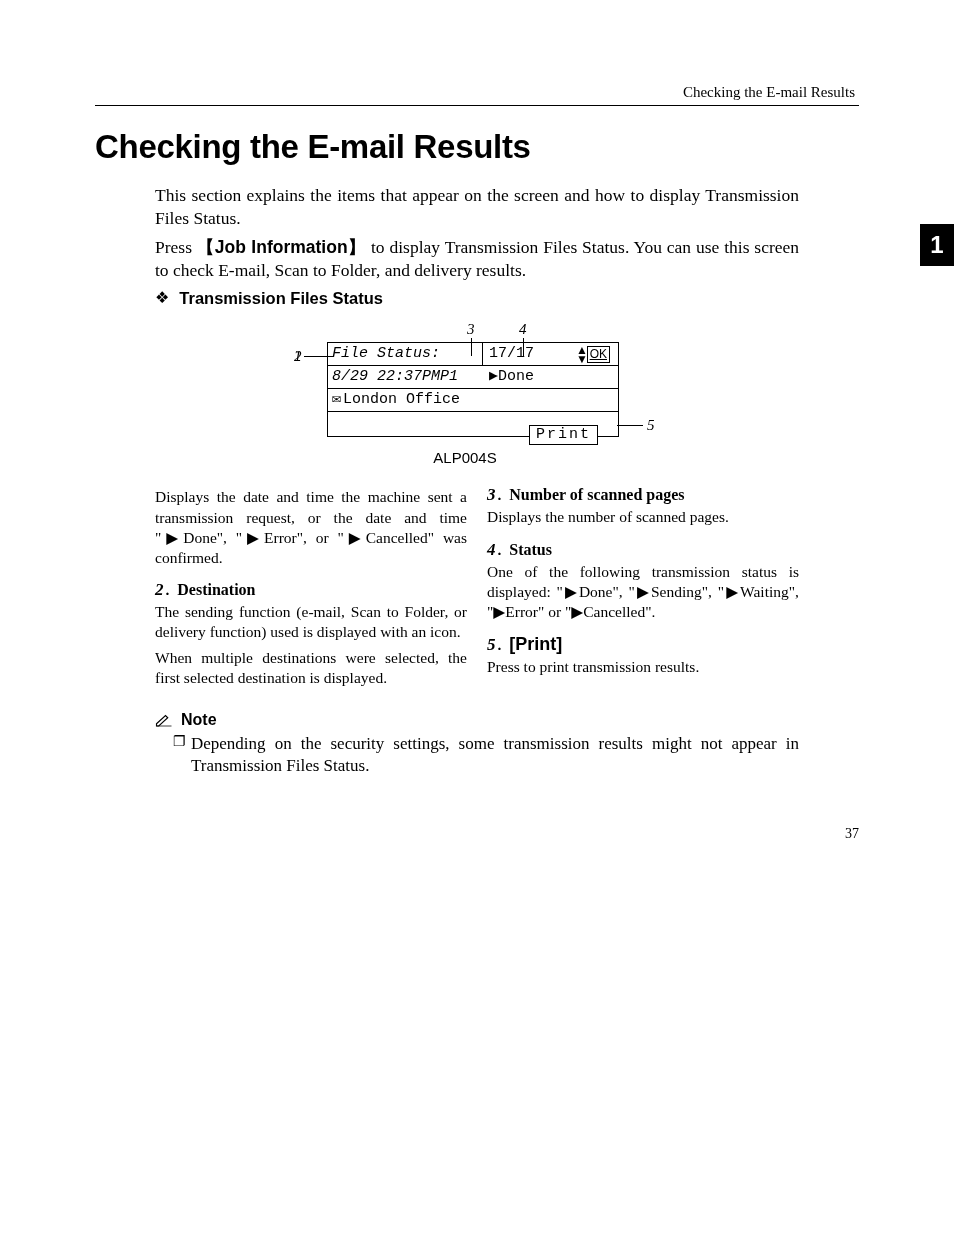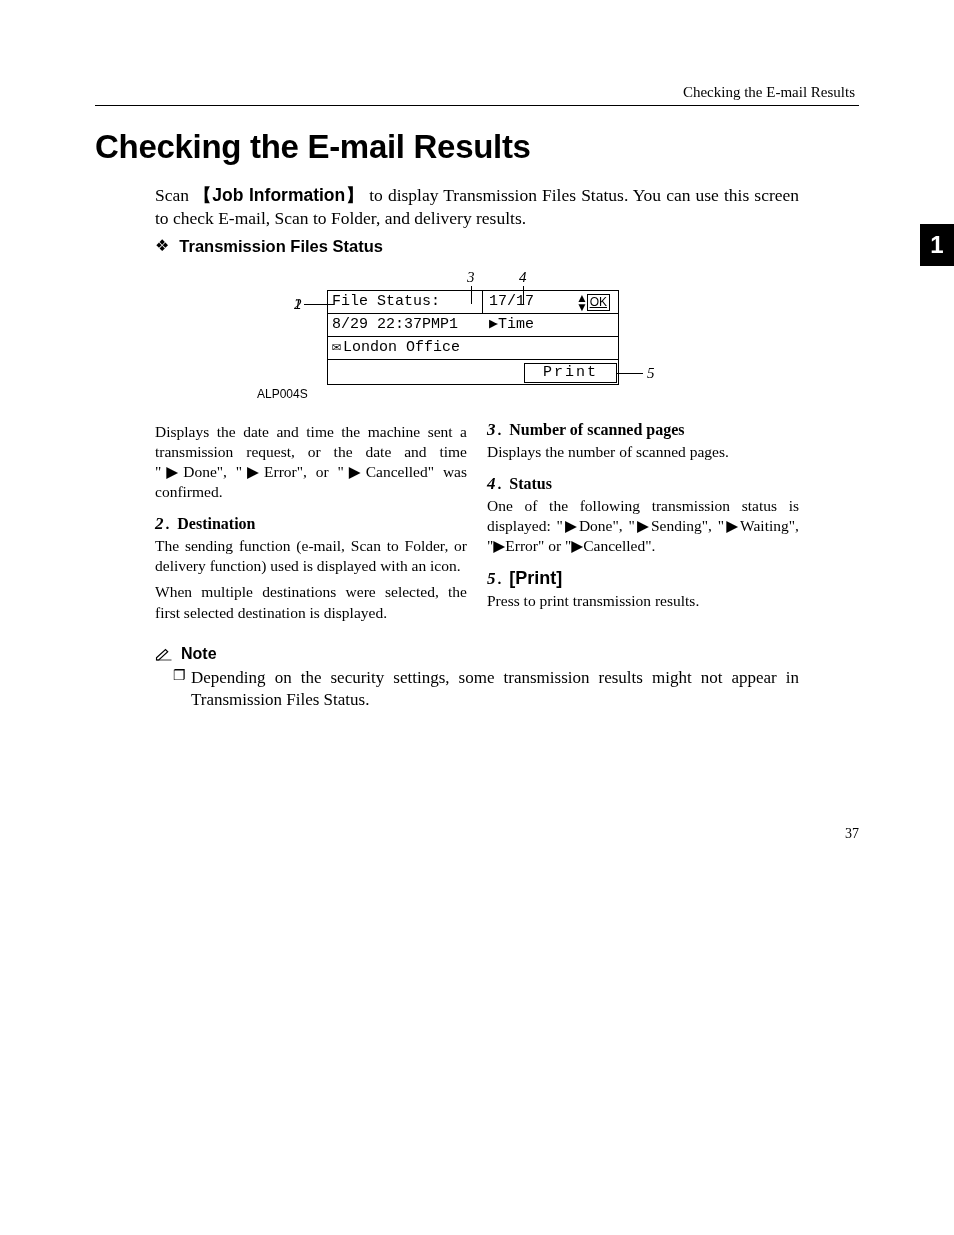--- a/index.html
+++ b/index.html
@@ -245,6 +245,7 @@
 
   <div class="content">
 
+    <p class="body">This section explains the items that appear on the screen and how to display Transmission Files Status.</p>
 
     <p class="body">
       <span>Scan </span><span class="bracket">【</span><span class="hardkey">Job Information</span><span class="bracket">】</span><span> to display Transmission Files Status. You can use this screen to check E-mail, Scan to Folder, and delivery results.</span>

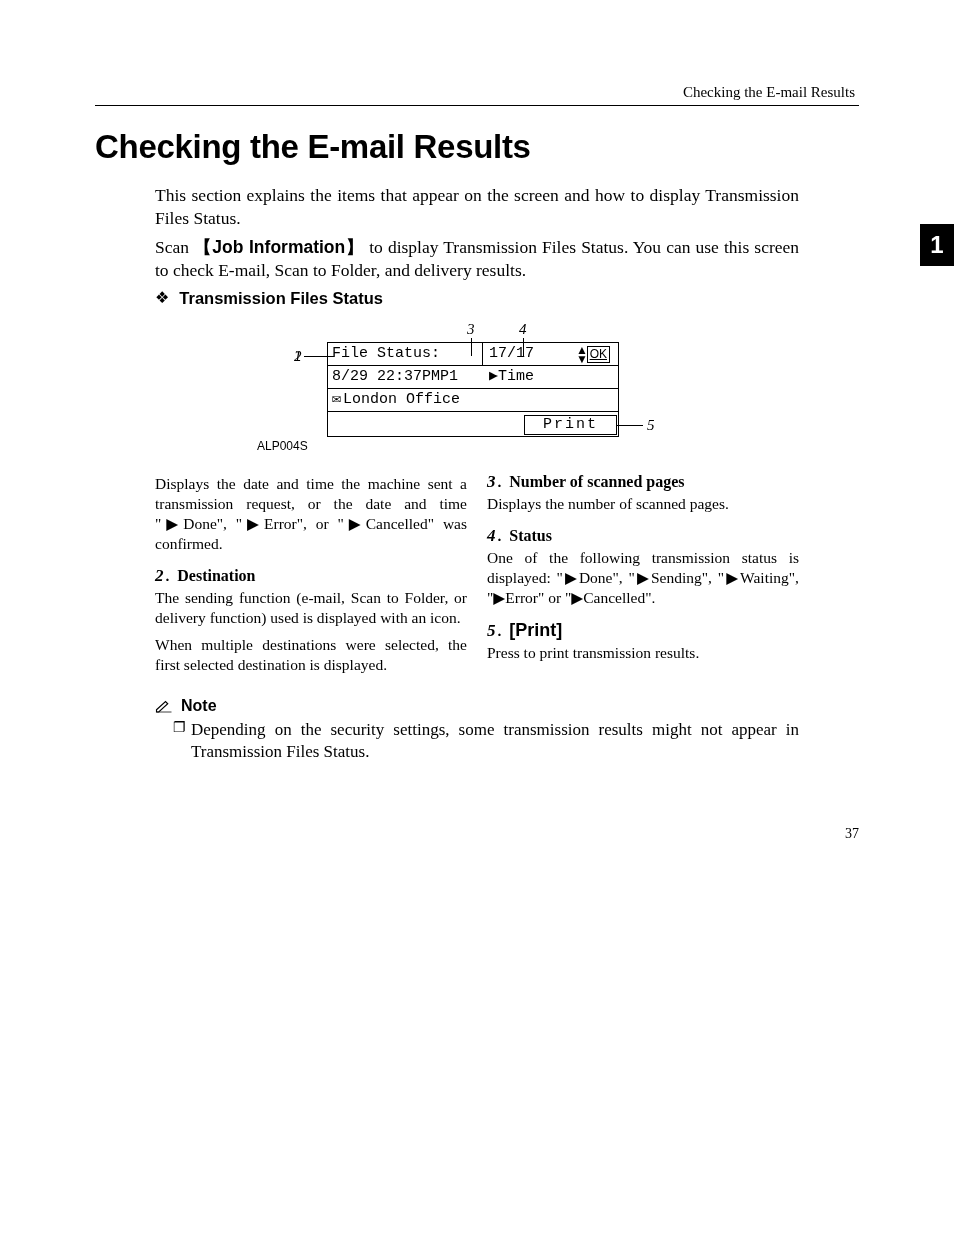--- a/index.html
+++ b/index.html
@@ -248,7 +248,7 @@
     <p class="body">This section explains the items that appear on the screen and how to display Transmission Files Status.</p>
 
     <p class="body">
-      <span>Scan </span><span class="bracket">【</span><span class="hardkey">Job Information</span><span class="bracket">】</span><span> to display Transmission Files Status. You can use this screen to check E-mail, Scan to Folder, and delivery results.</span>
+      <span>Press </span><span class="bracket">【</span><span class="hardkey">Job Information</span><span class="bracket">】</span><span> to display Transmission Files Status. You can use this screen to check E-mail, Scan to Folder, and delivery results.</span>
     </p>
 
     <div class="diamond-line">

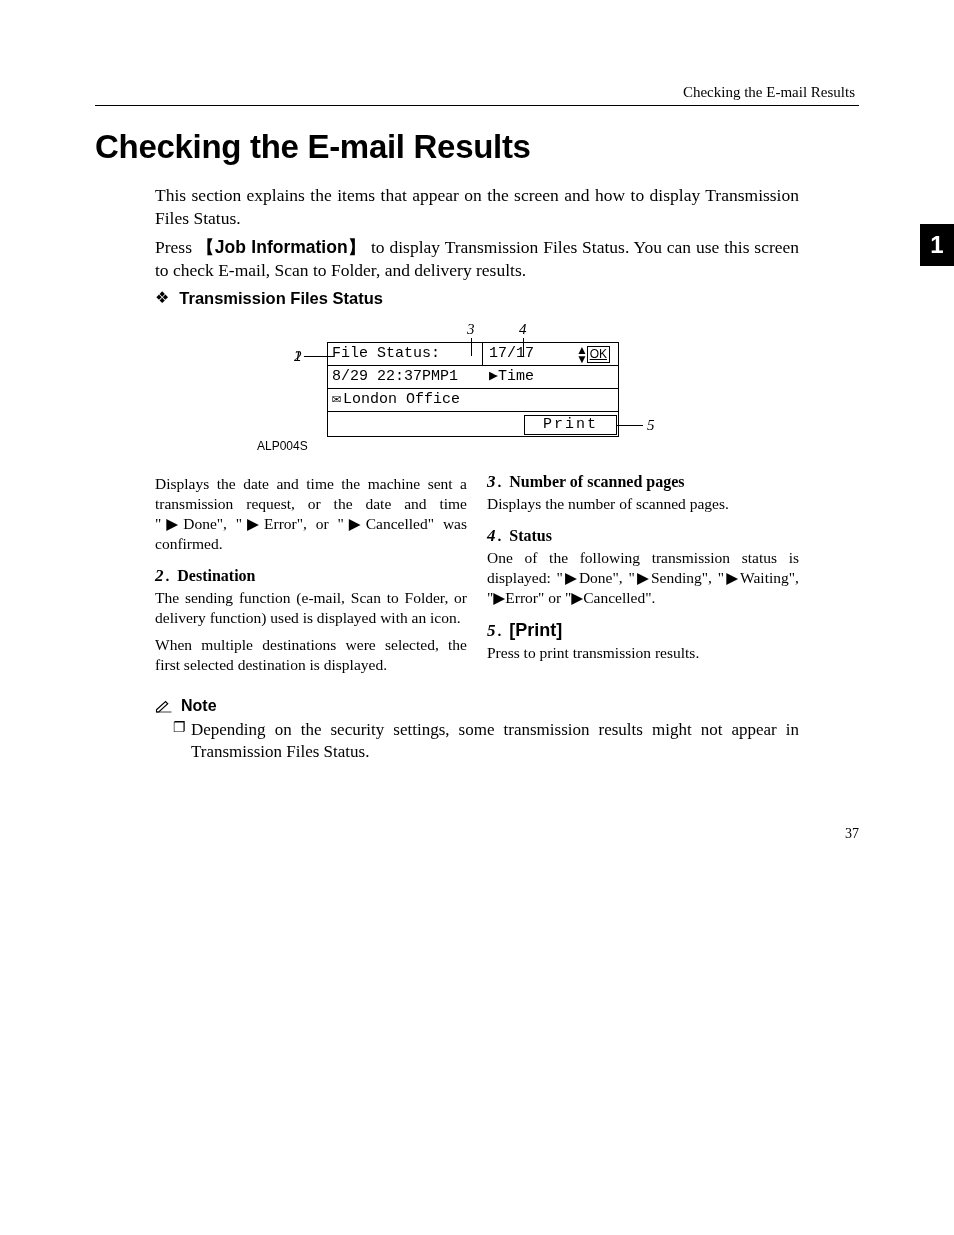--- a/index.html
+++ b/index.html
@@ -101,6 +101,7 @@
     height: 100%;
     display:flex; align-items:center;
     box-sizing:border-box;
+    font-style:italic;
   }
   .panel .cell-r {
     flex: 1;

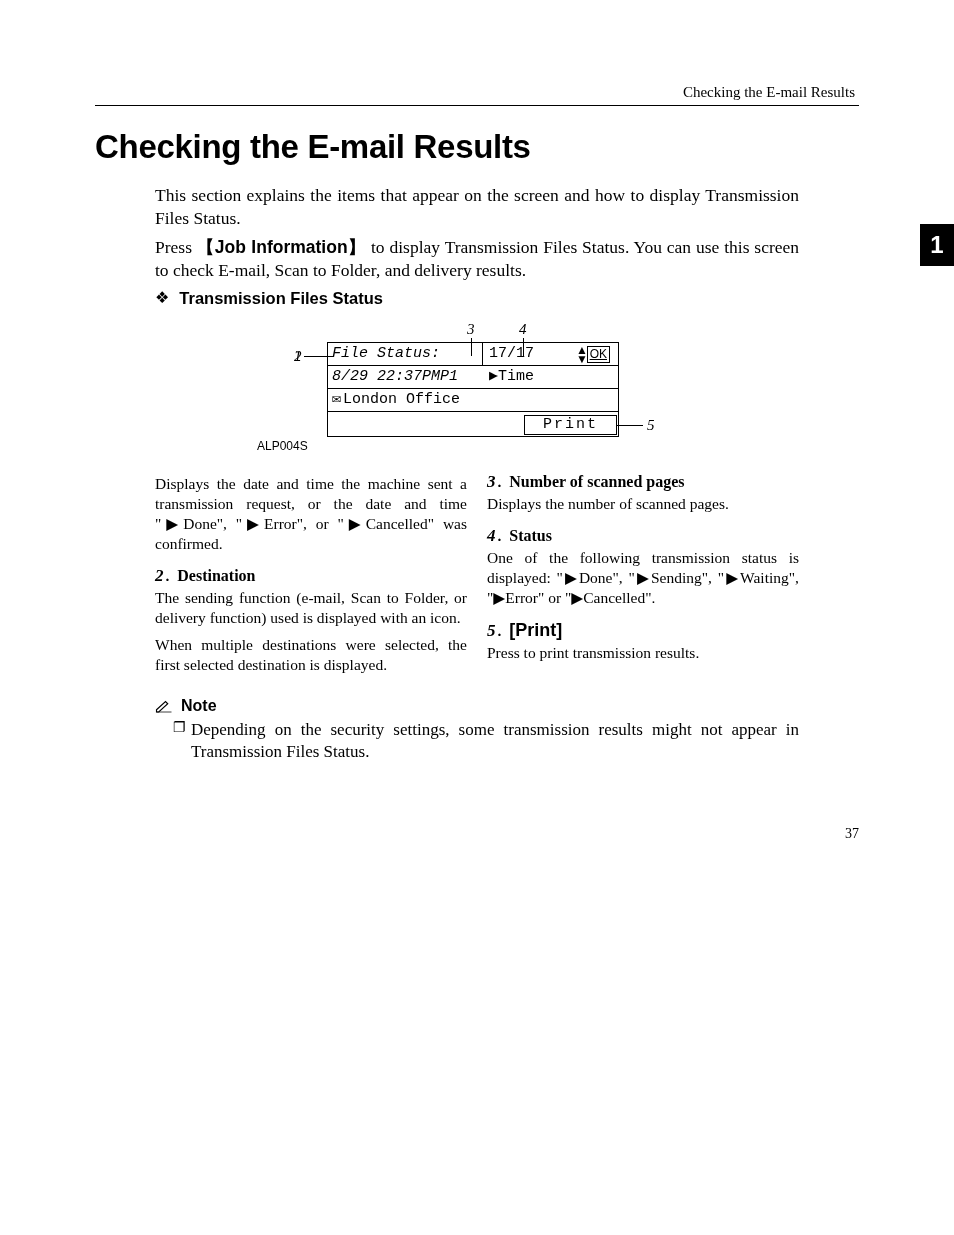--- a/index.html
+++ b/index.html
@@ -280,7 +280,7 @@
             <span class="line"></span>
           </div>
           <div class="cell-l" style="border-right:none;">8/29 22:37PMP1</div>
-          <div class="cell-r">▶Time</div>
+          <div class="cell-r">▶Done</div>
         </div>
         <div class="row full">
           <div class="lead-left" style="top:4px;">

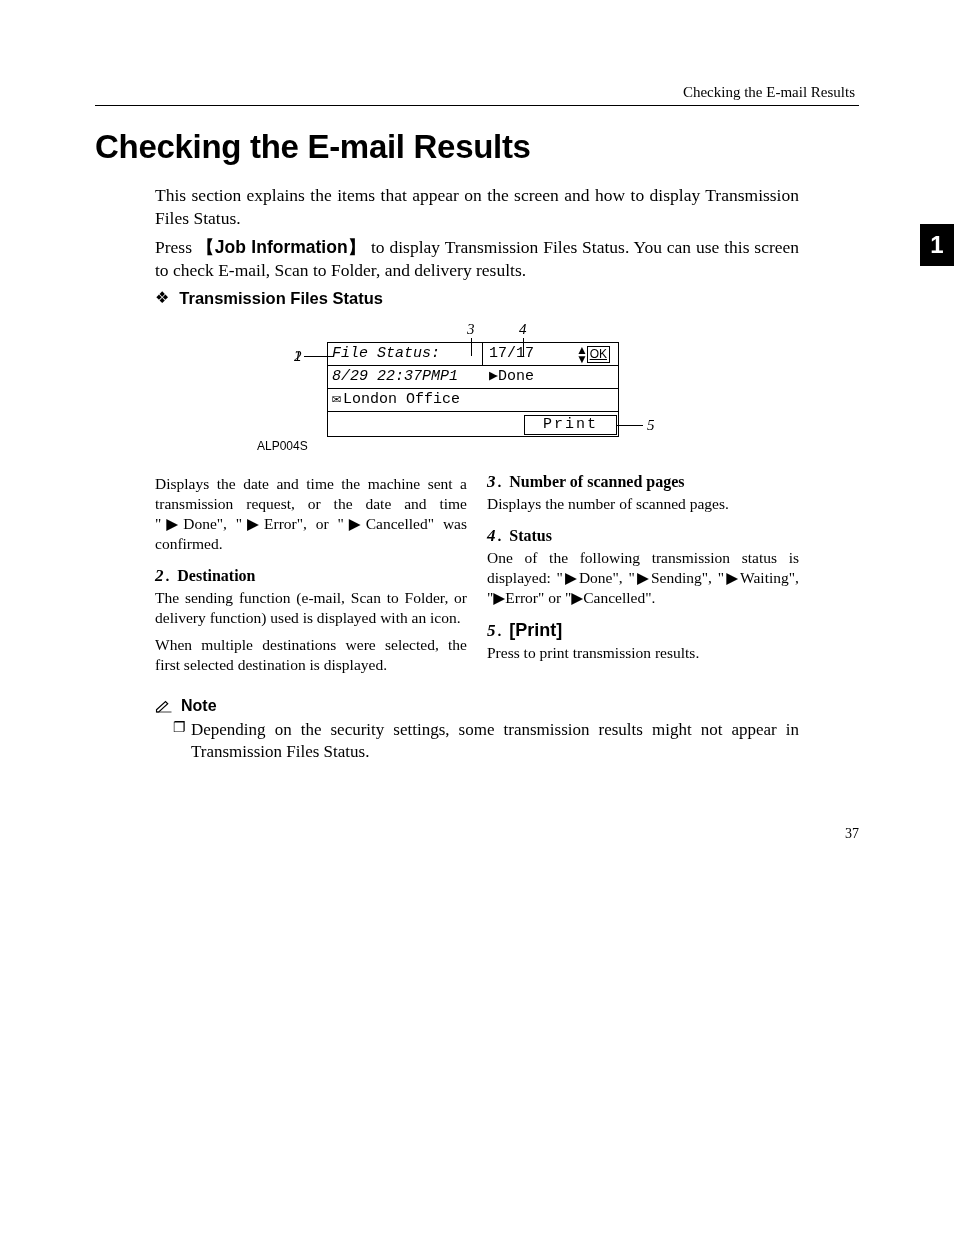--- a/index.html
+++ b/index.html
@@ -124,13 +124,13 @@
   }
   .print-btn {
     border:1.5px solid #000;
-    padding: 0 18px;
+    padding: 0 6px;
     margin-left:auto;
-    margin-right:1px;
+    margin-right:20px;
     background:#fff;
     height:18px;
     display:flex; align-items:center;
-    position:relative; top:1px;
+    position:relative; top:11px;
     letter-spacing:2px;
   }
   .lead-left {

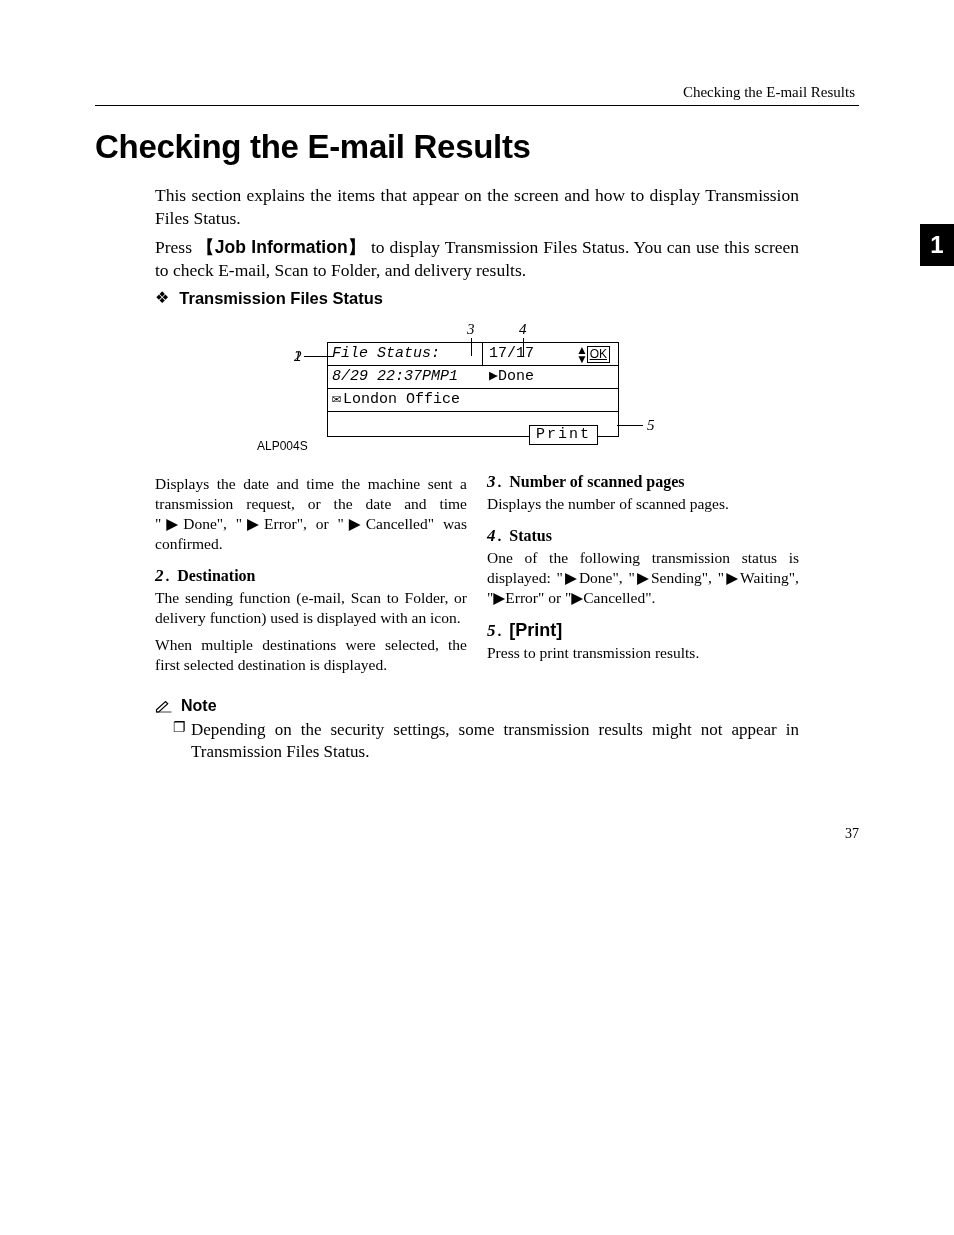--- a/index.html
+++ b/index.html
@@ -147,10 +147,10 @@
   .lead-right5 .line { height:1px; width:26px; background:#000; margin-right:4px;}
   .caption-code {
     font-family: Arial, sans-serif;
-    font-size: 12px;
-    text-align:left;
+    font-size: 15px;
+    text-align:center;
     margin-right: 24px;
-    margin-top:2px;
+    margin-top:12px;
   }
   
   .columns {

